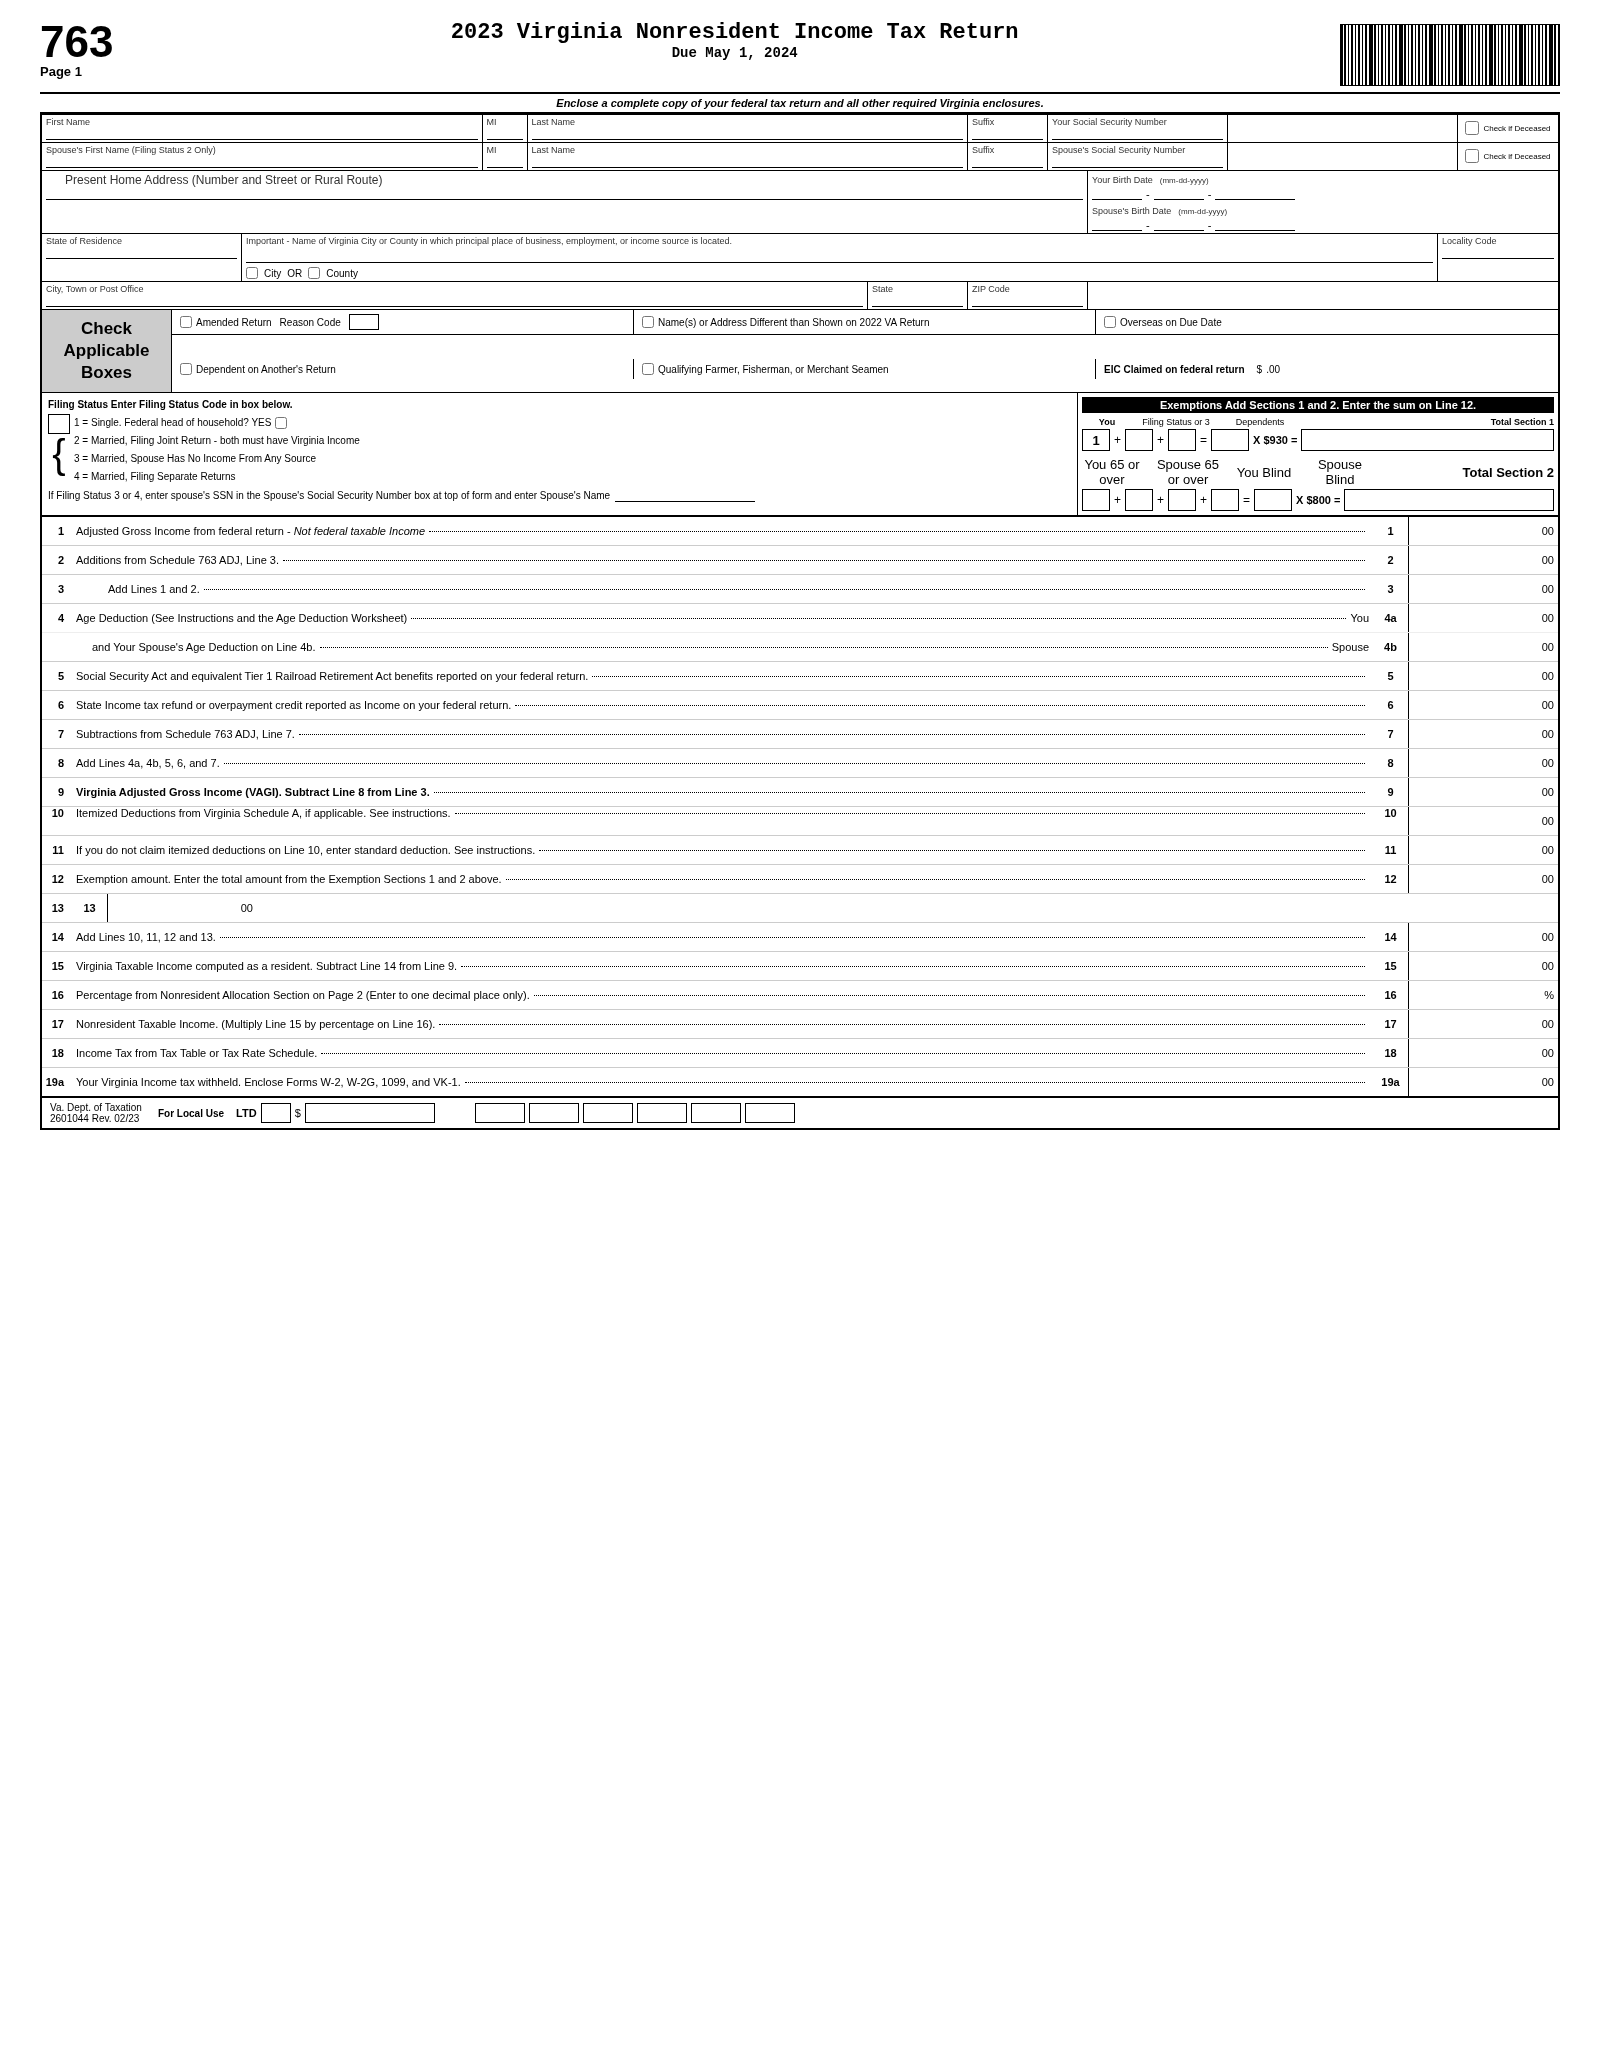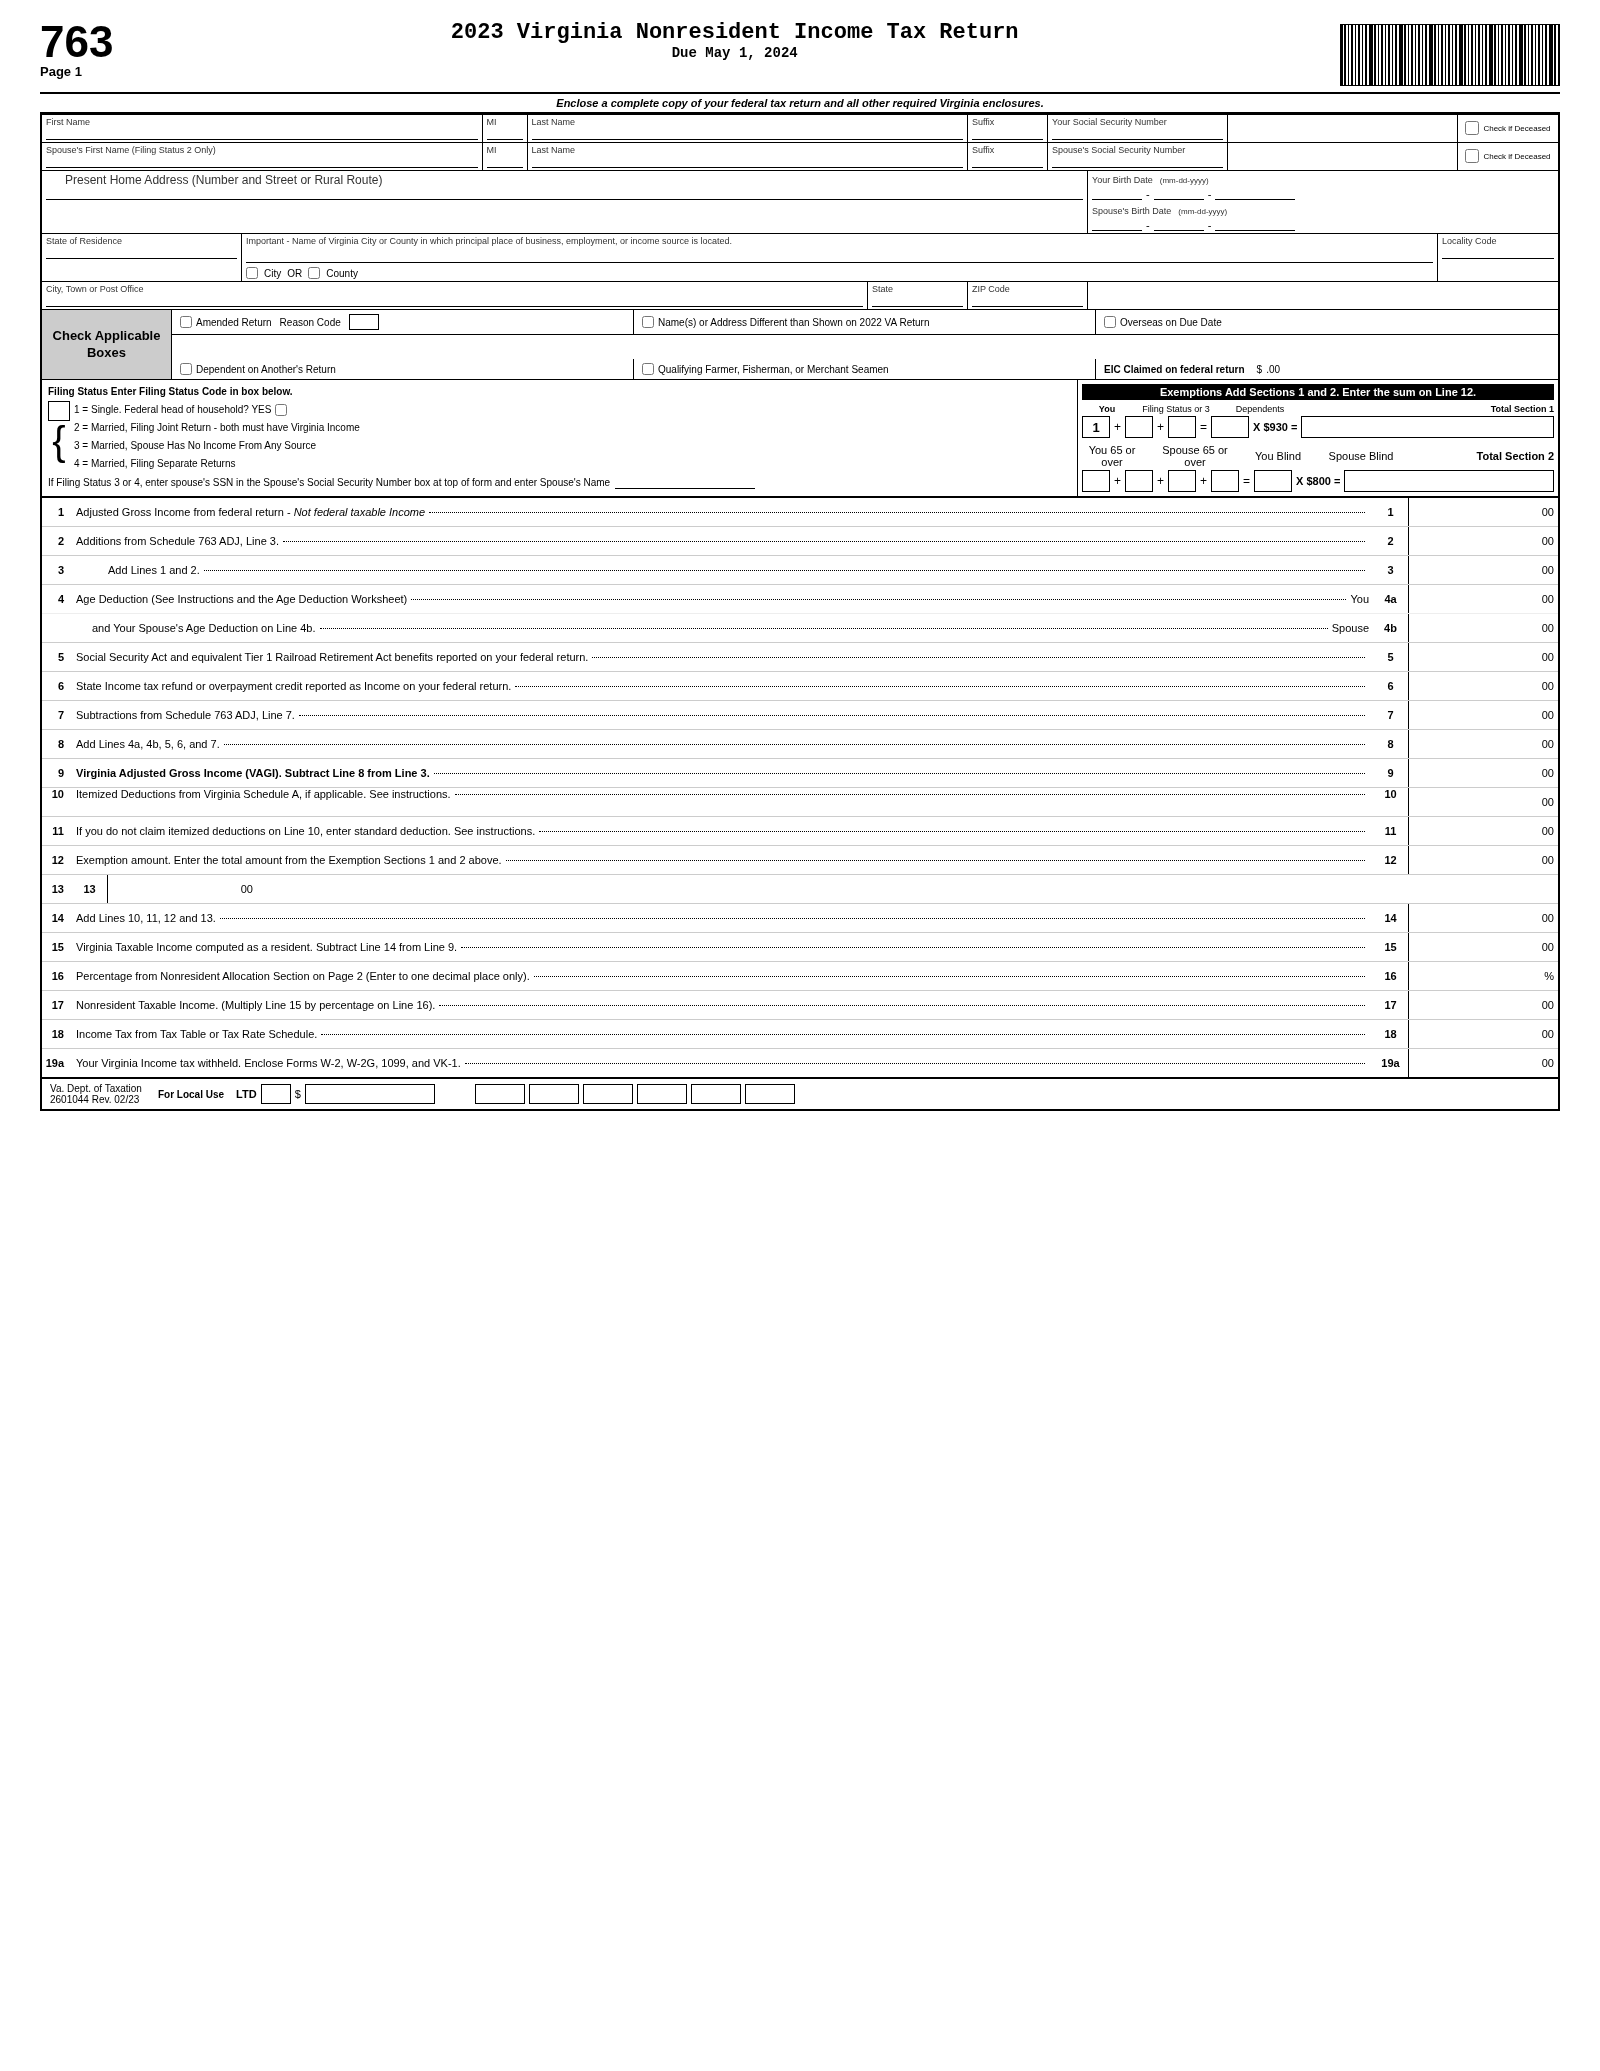--- a/index.html
+++ b/index.html
@@ -164,7 +164,7 @@
   </div>
 
   <div style="display:flex; border-bottom:1px solid #000;">
-    <div style="width:130px; background:#ccc; font-weight:bold; font-size:13px; display:flex; align-items:center; justify-content:center; text-align:center; padding:8px; border-right:1px solid #000; line-height:1.3;">
+    <div style="width:130px; background:#ccc; font-weight:bold; font-size:17px; display:flex; align-items:center; justify-content:center; text-align:center; padding:8px; border-right:1px solid #000; line-height:1.3;">
       <span>Check Applicable Boxes</span>
     </div>
     <div style="flex:1; display:flex; flex-direction:column;gap:24px;">

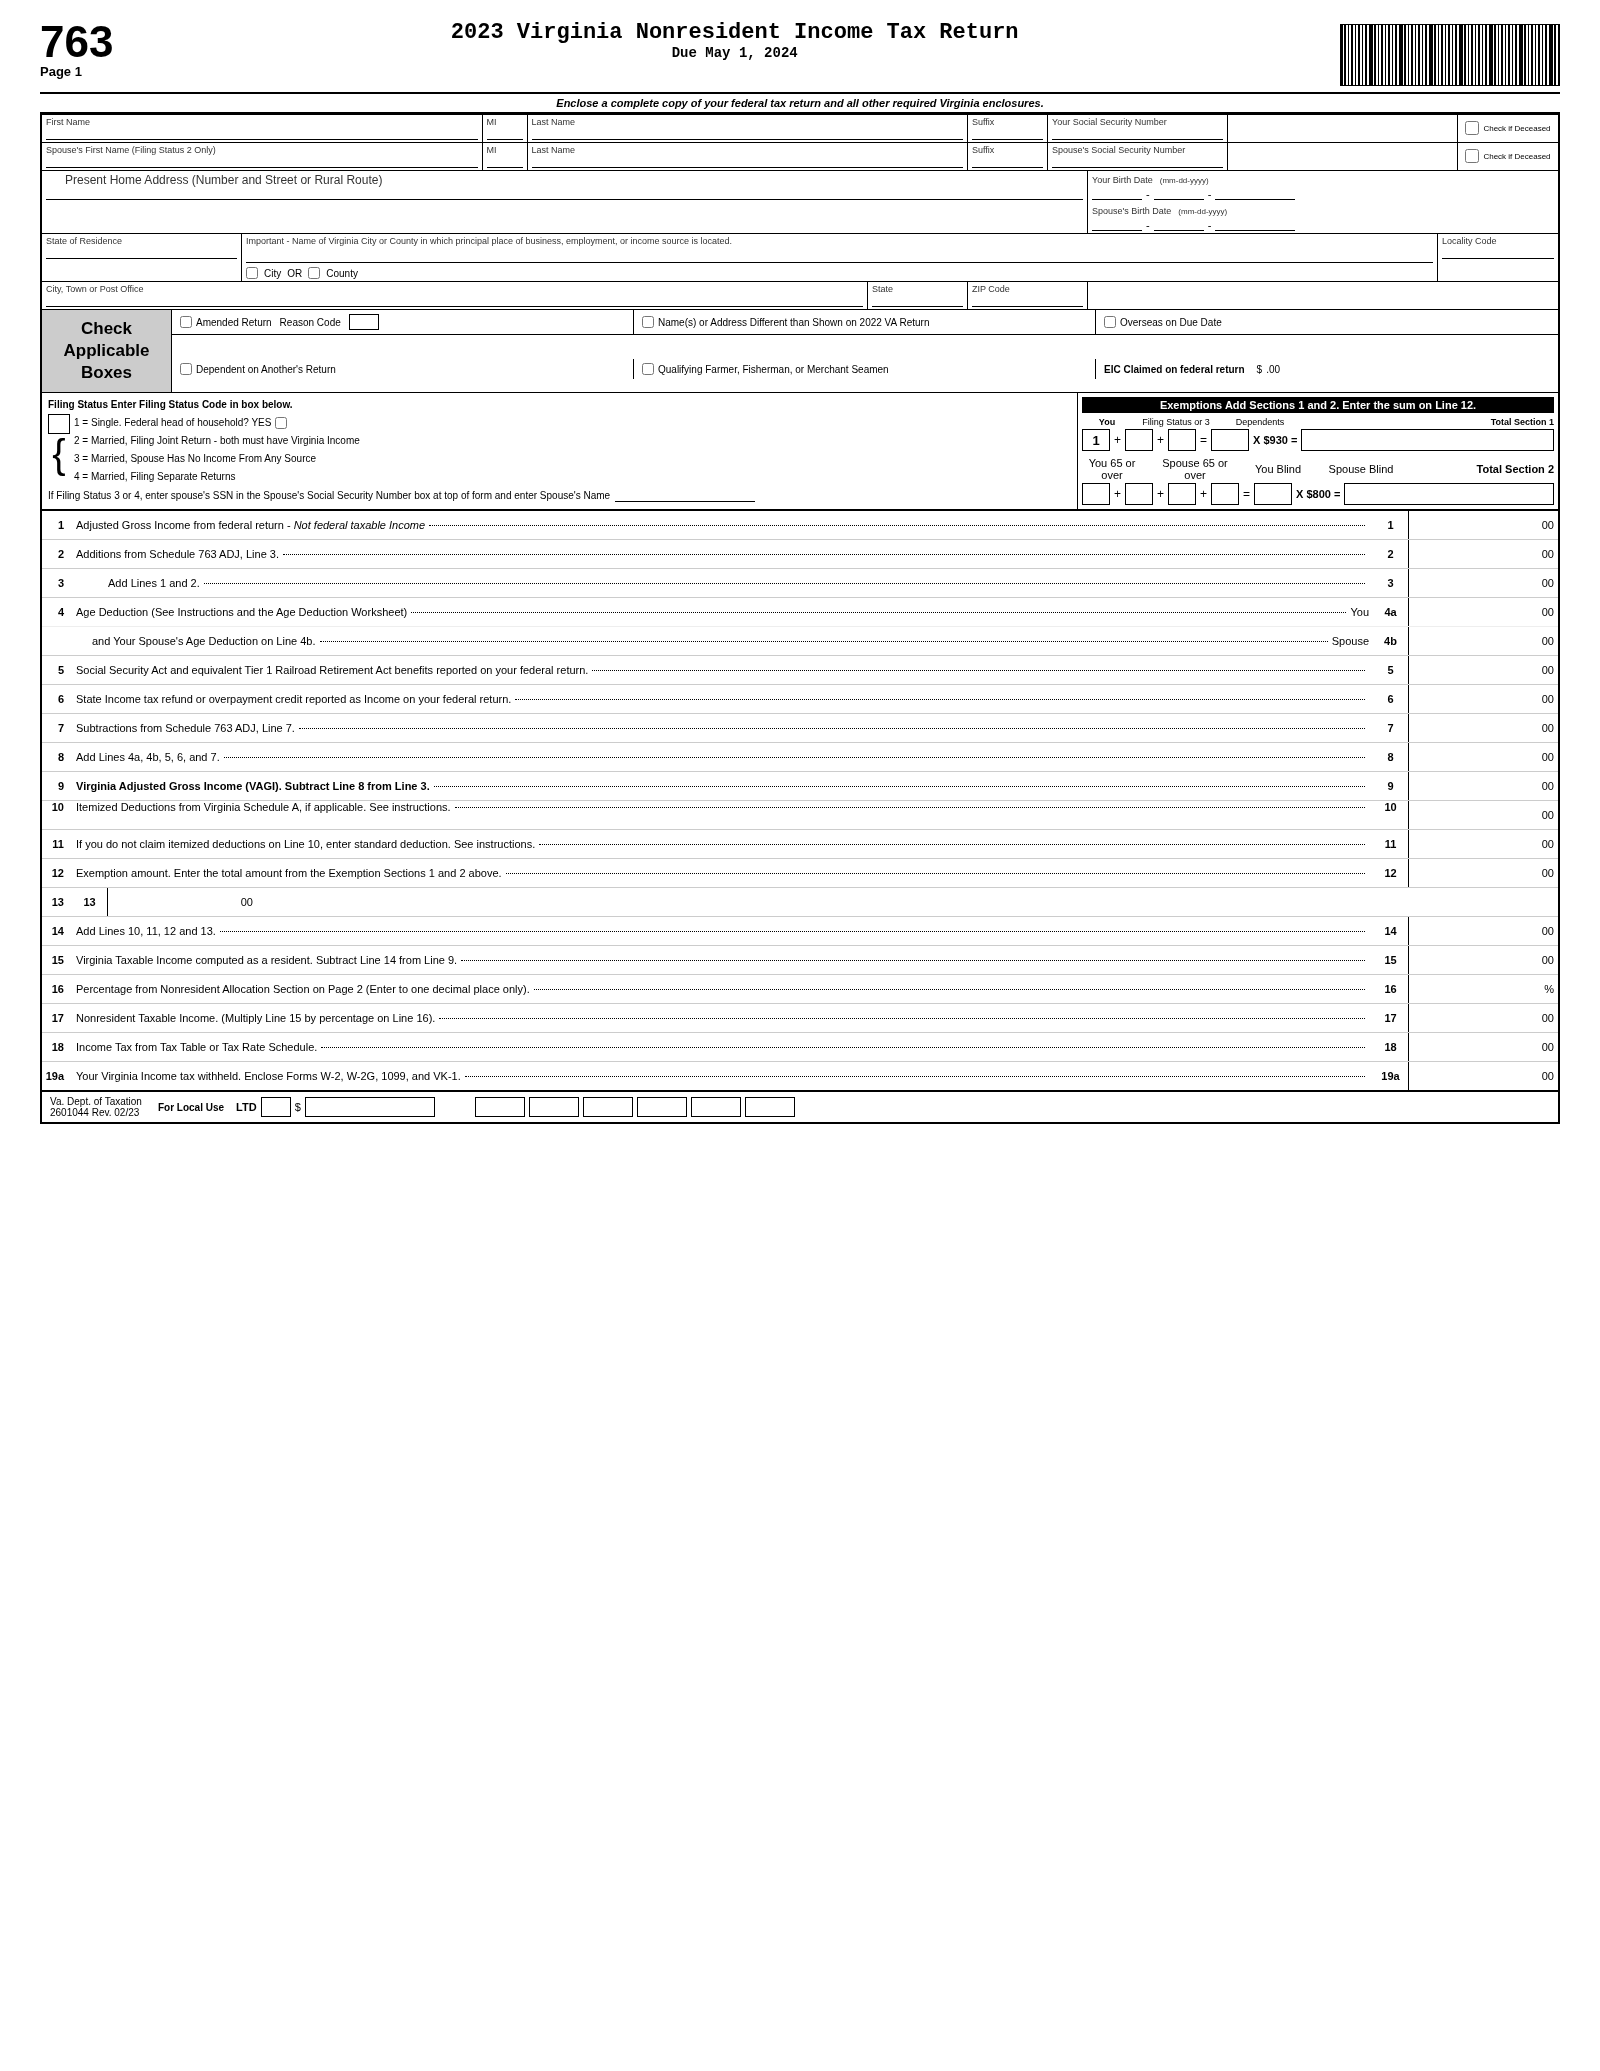--- a/index.html
+++ b/index.html
@@ -256,7 +256,7 @@
         <div style="flex:1; height:22px; border:1px solid #000;"></div>
       </div>
 
-      <div style="display:grid; grid-template-columns:60px 70px 60px 70px 1fr; align-items:center; gap:18px; font-size:11px; margin-bottom:2px;">
+      <div style="display:grid; grid-template-columns:60px 70px 60px 70px 1fr; align-items:center; gap:11px; font-size:13px; margin-bottom:2px;">
         <div style="text-align:center;">You 65 or over</div>
         <div style="text-align:center;">Spouse 65 or over</div>
         <div style="text-align:center;">You Blind</div>

